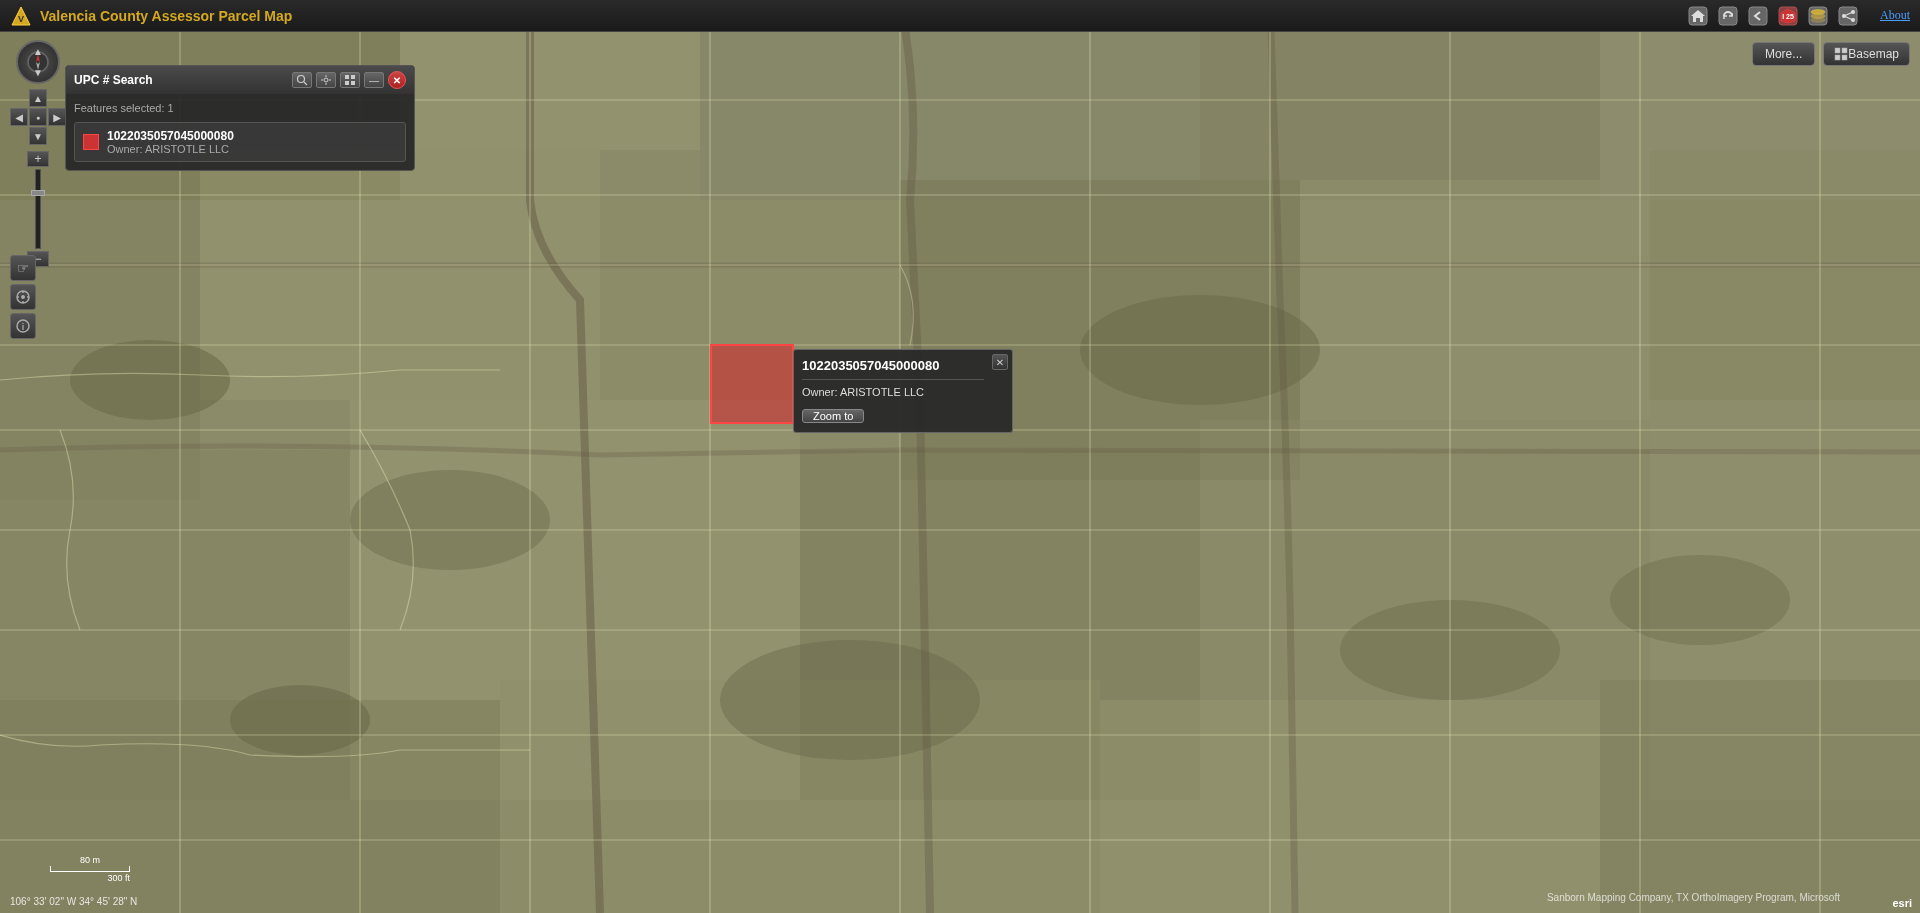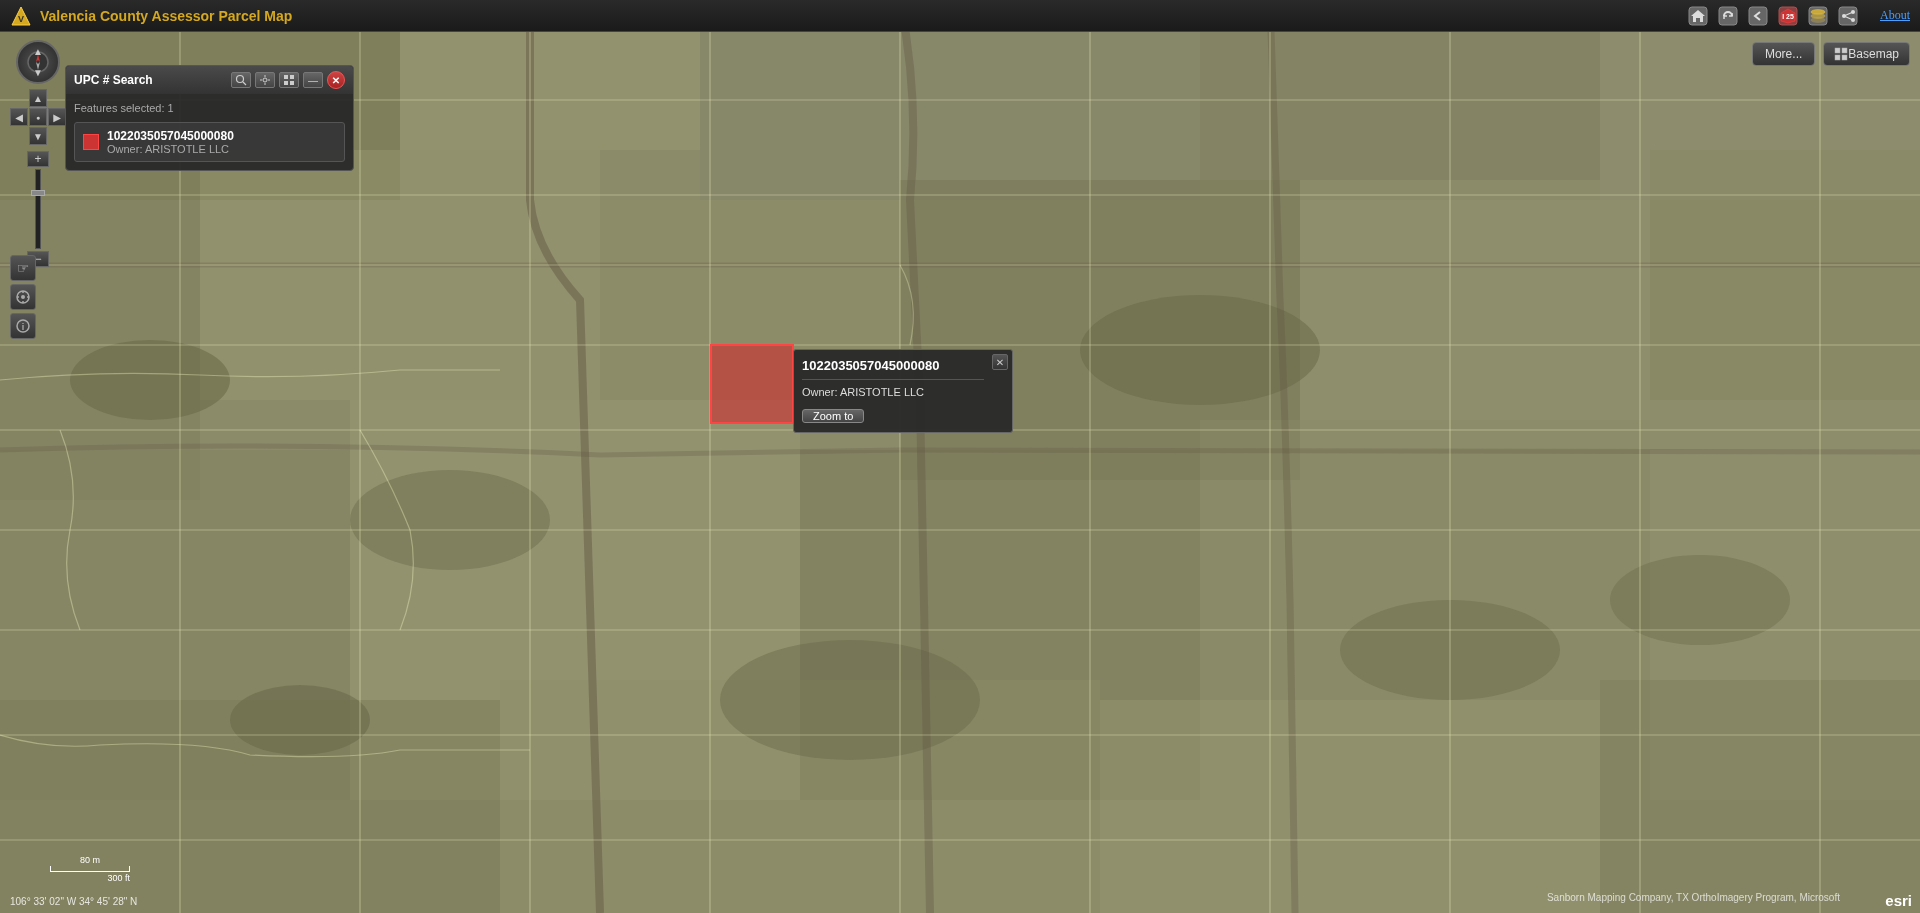--- a/index.html
+++ b/index.html
@@ -185,7 +185,7 @@
     #search-panel {
       position: absolute;
       top: 65px; left: 65px;
-      width: 289px;
+      width: 350px;
       background: rgba(40,40,40,0.95);
       border: 1px solid #555;
       border-radius: 4px;

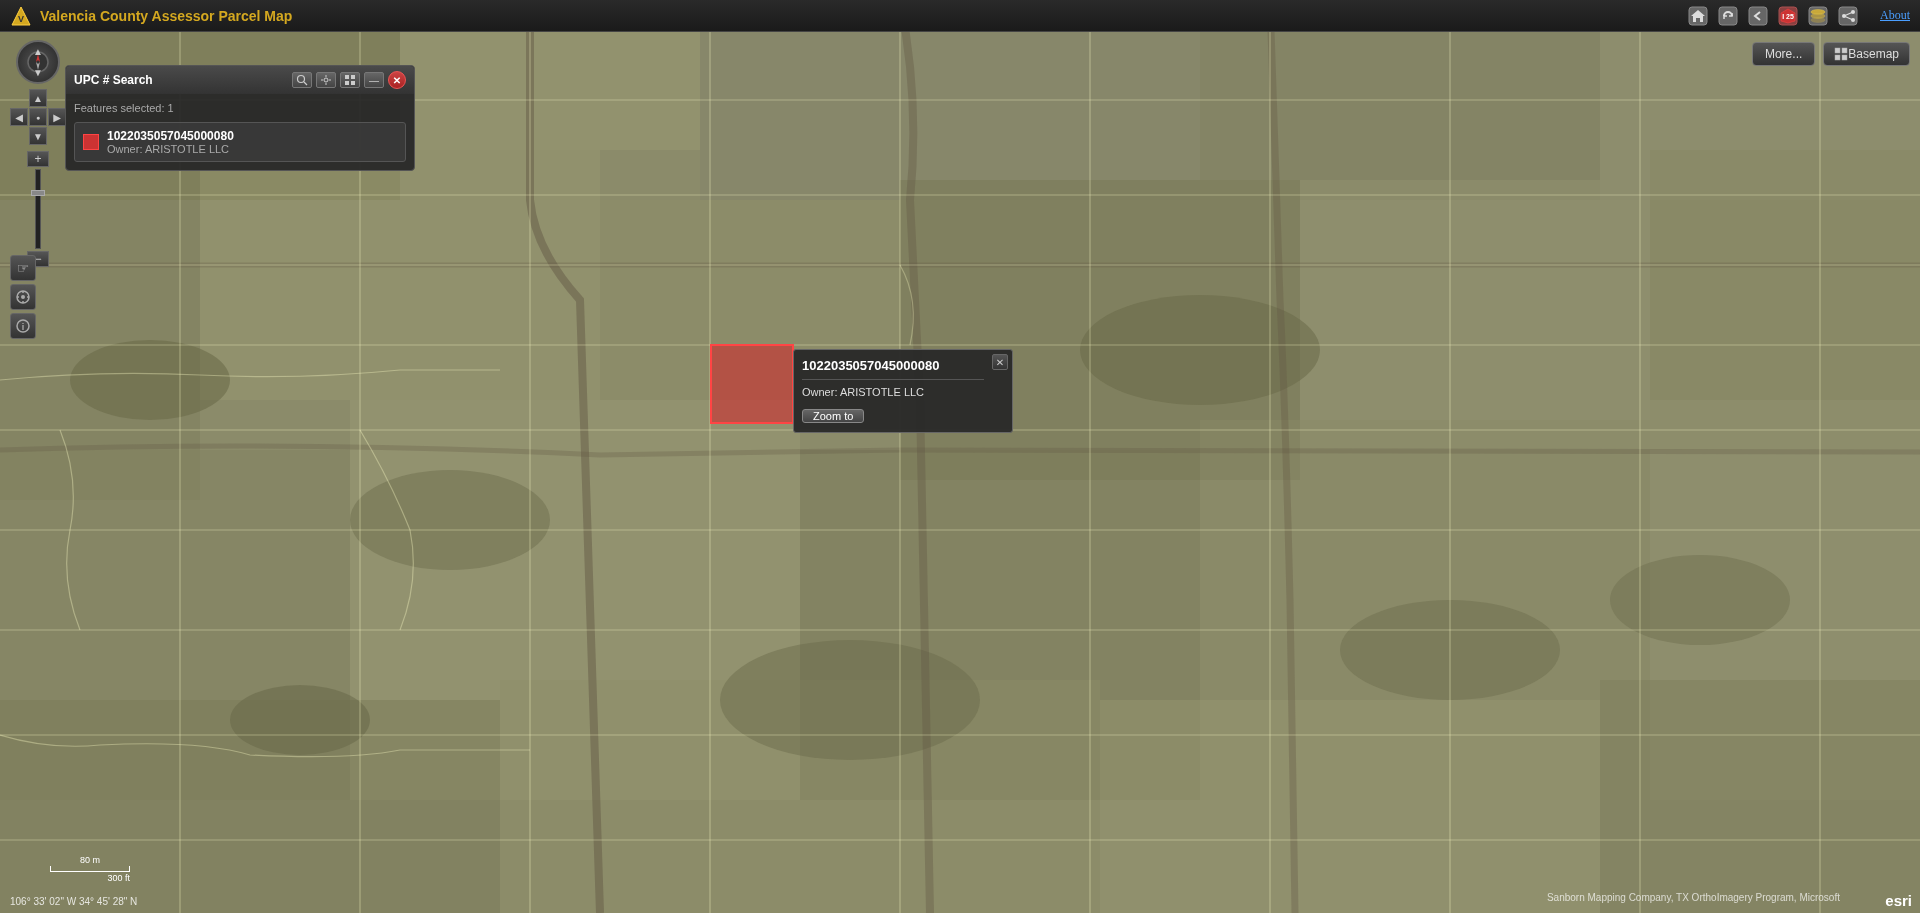--- a/index.html
+++ b/index.html
@@ -697,7 +697,7 @@
 <div id="attribution">Sanborn Mapping Company, TX OrthoImagery Program, Microsoft</div>
 
 <div id="esri-logo">
-  <span style="font-weight:bold;font-size:15px;color:#fff;">esri</span>
+  <span style="font-weight:bold;font-size:11px;color:#fff;">esri</span>
 </div>
 
 </body></html>

